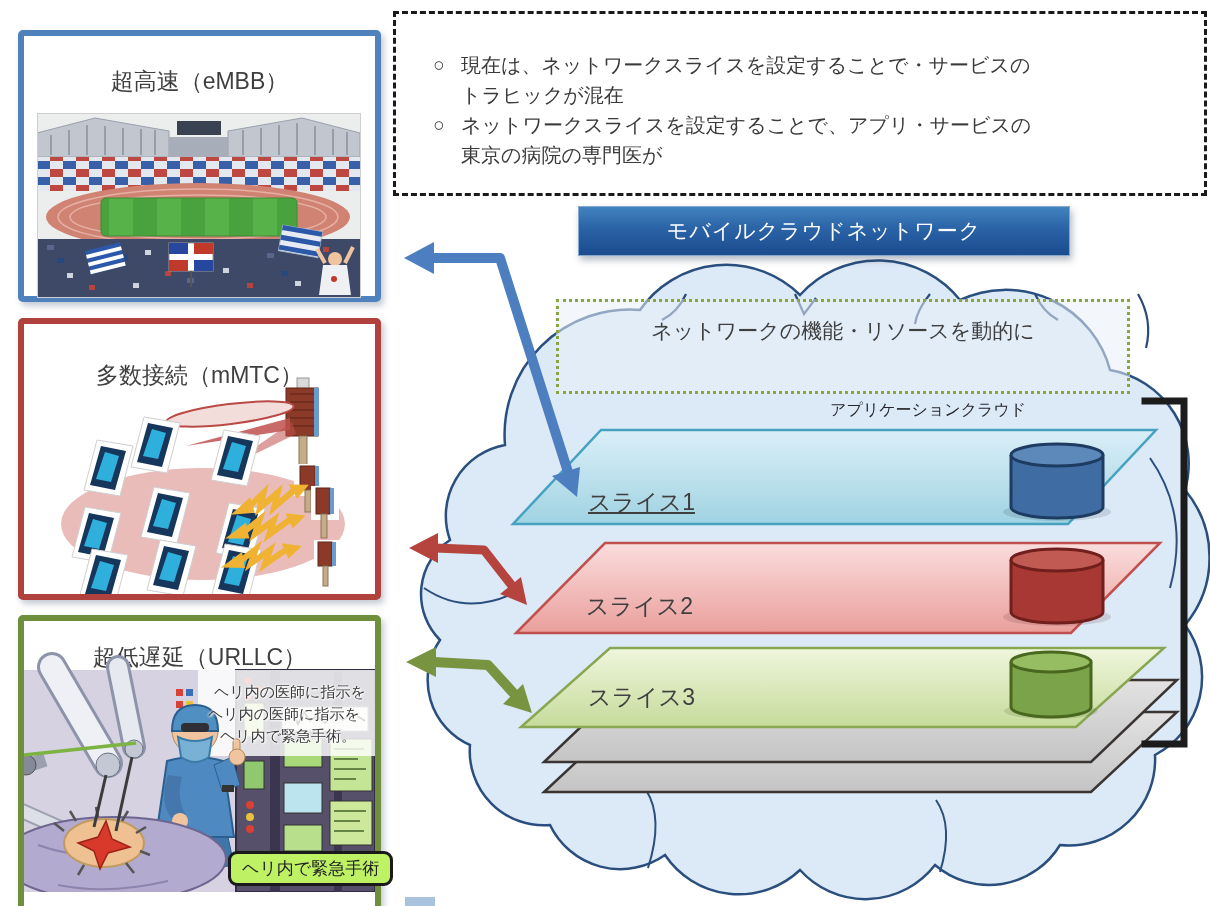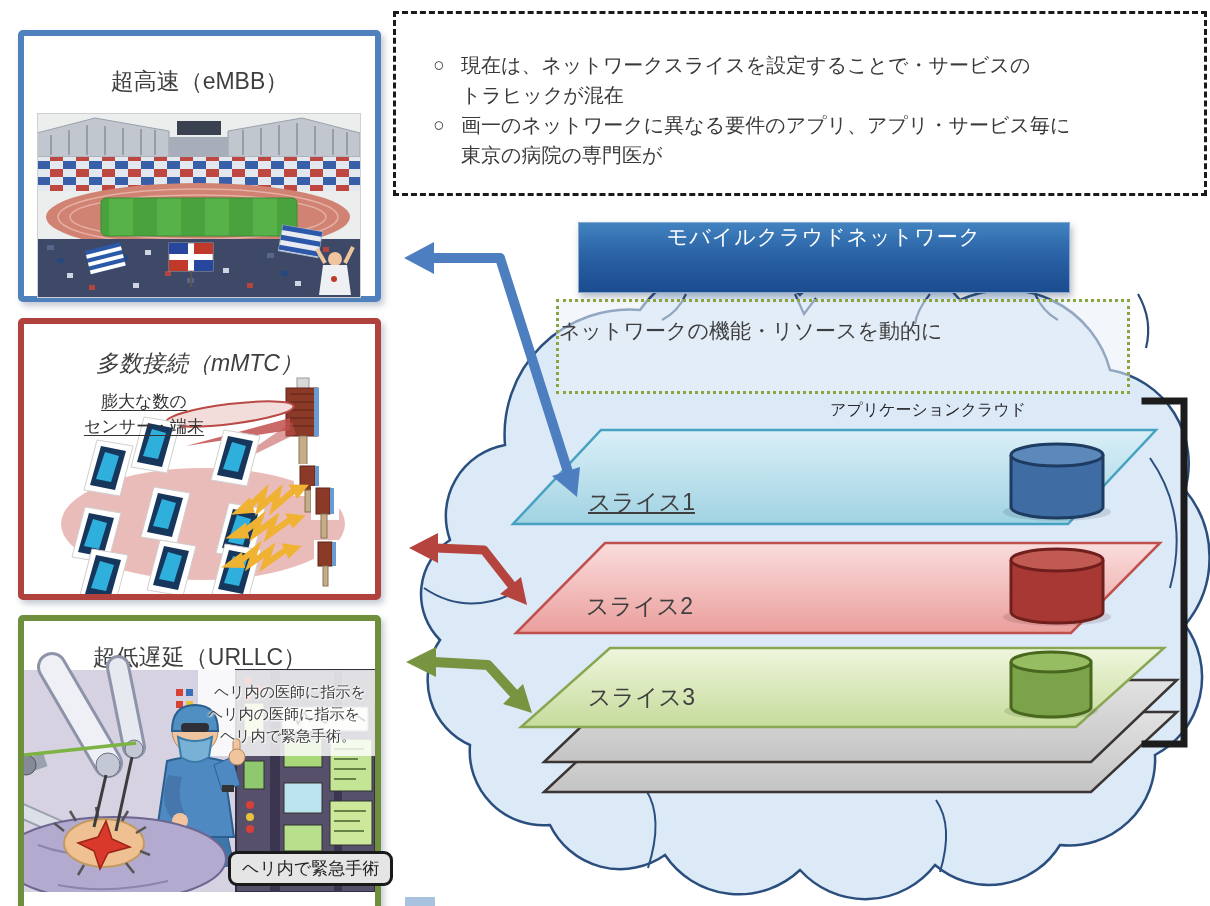--- a/index.html
+++ b/index.html
@@ -158,7 +158,7 @@
     <div class="bullet-row">
       <span class="marker">○</span>
       <div class="bullet-text">
-        <div>画一のネットワークに異なる要件のアプリ、アプリ・サービス毎に</div>
+        <div>ネットワークスライスを設定することで、アプリ・サービスの</div>
         <div>東京の病院の専門医が</div>
       </div>
     </div>

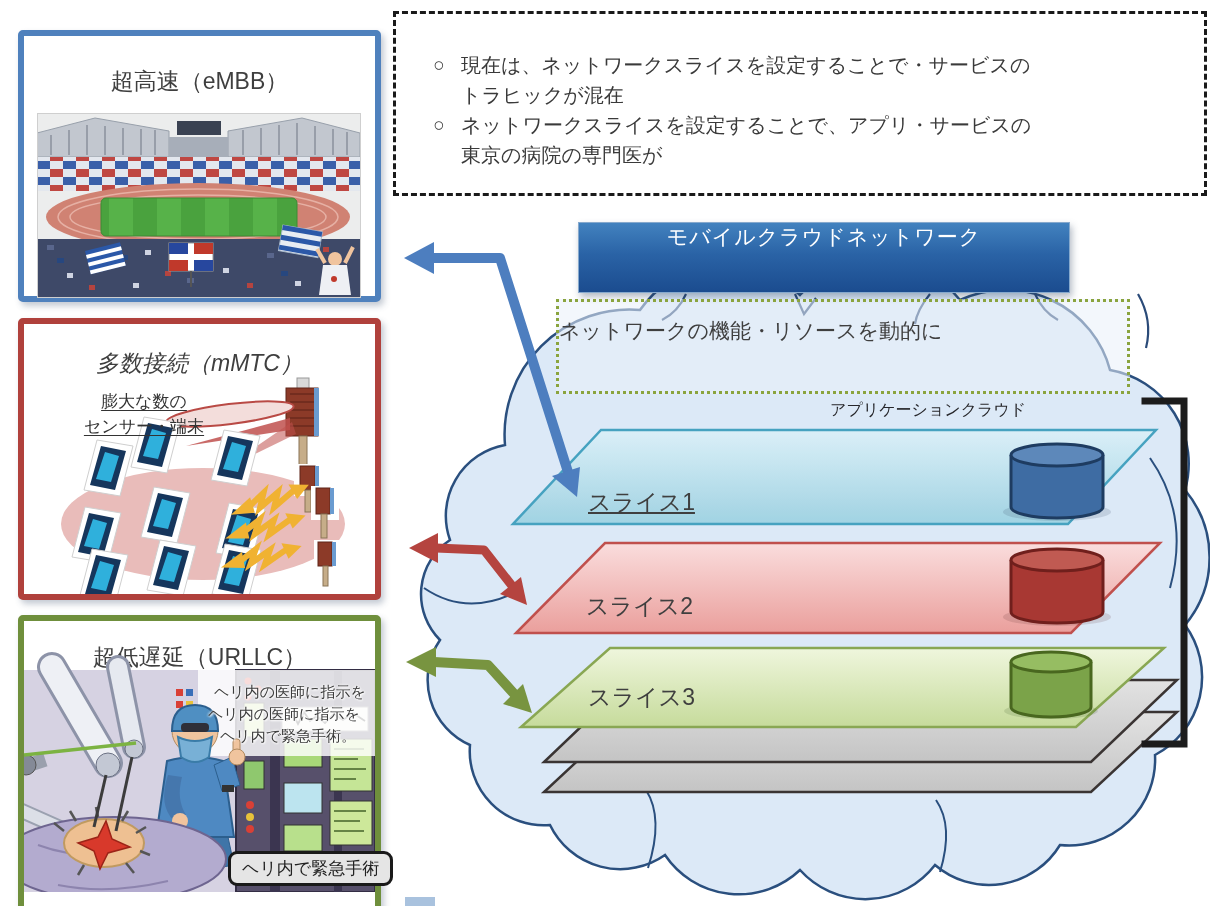--- a/index.html
+++ b/index.html
@@ -17,11 +17,11 @@
   .bullet-text { margin-left:9px; }
 
   
-  .header-box { left:578px; top:222px; width:492px; height:71px; box-sizing:border-box;
+  .header-box { left:578px; top:206px; width:492px; height:50px; box-sizing:border-box;
                 background:linear-gradient(180deg,#4282bf 0%, #2a63a6 45%, #1b4c8f 100%);
                 border:1px solid #86a9cd; box-shadow:2px 4px 7px rgba(40,60,90,.35);
                 color:#ffffff; font-size:21px; letter-spacing:1px;
-                display:flex; align-items:flex-start; justify-content:center; }
+                display:flex; align-items:center; justify-content:center; }
 
   
   .dotted-note { left:556px; top:299px; width:574px; height:95px; box-sizing:border-box;

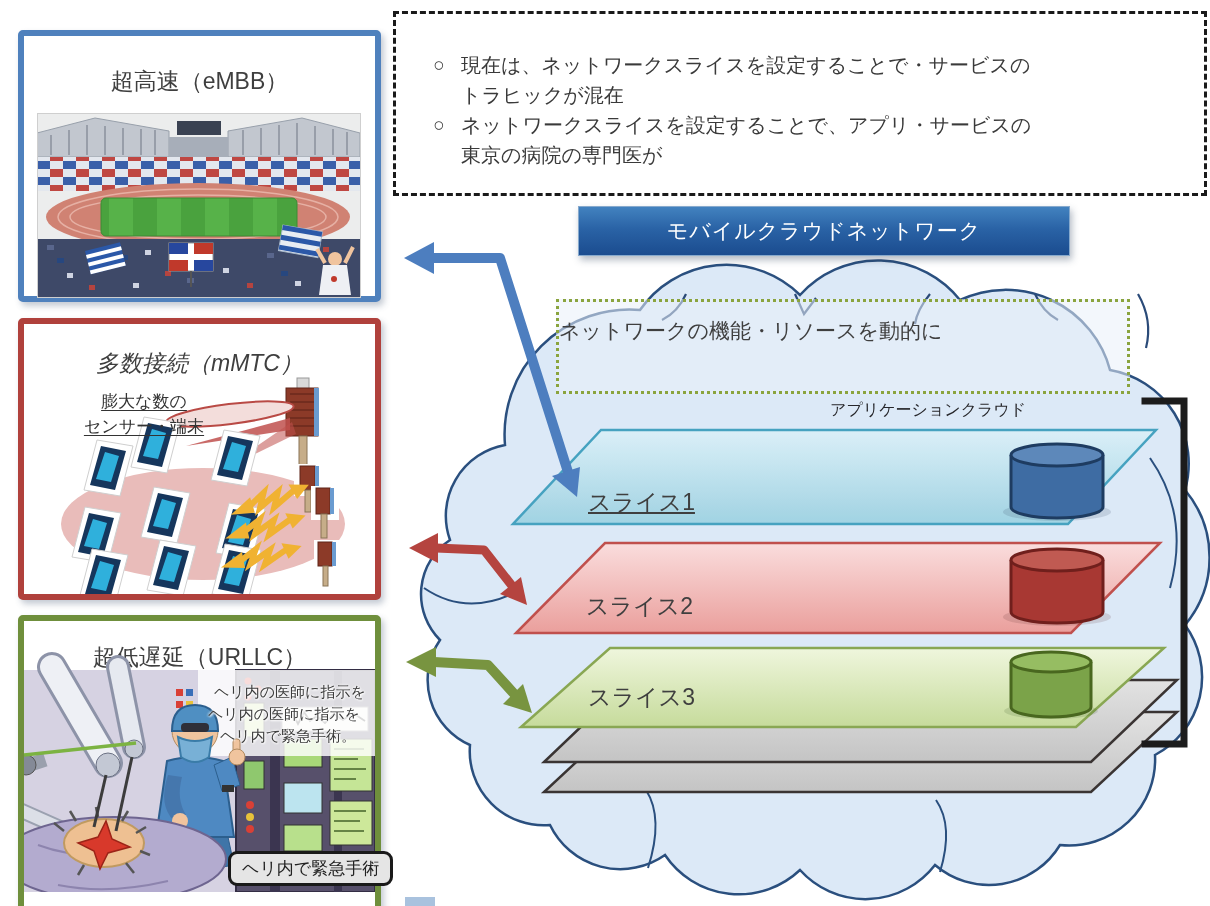--- a/index.html
+++ b/index.html
@@ -26,7 +26,7 @@
   
   .dotted-note { left:556px; top:299px; width:574px; height:95px; box-sizing:border-box;
                  border:3px dotted #8aa43e; background:rgba(233,240,250,.55);
-                 font-size:21px; line-height:34px; color:#3f3f3f; text-align:left; padding-top:12px; }
+                 font-size:21px; line-height:34px; color:#3f3f3f; text-align:center; padding-top:12px; }
 
   .app-label   { left:830px; top:400px; font-size:16px; color:#26262a; }
   .slice-label { font-size:23px; color:#3f3f3f; }

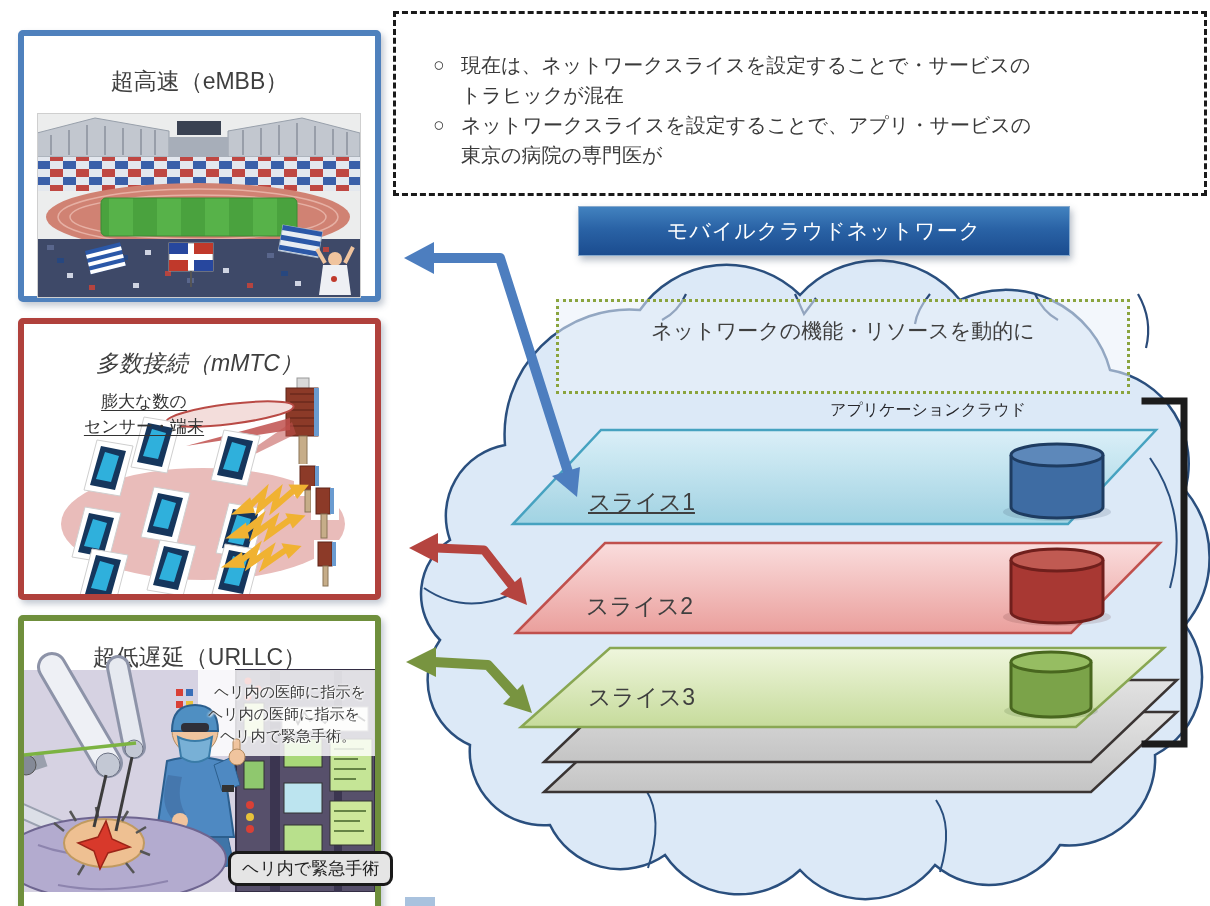--- a/index.html
+++ b/index.html
@@ -39,7 +39,7 @@
   .case-urllc { top:615px; height:353px; border:6px solid #6f8f3c; }
   .case-title { text-align:center; font-size:23px; color:#3f3f3f; }
   .t-embb  { margin-top:30px; }
-  .t-mmtc  { margin-top:24px;font-style:italic; }
+  .t-mmtc  { margin-top:36px; }
   .t-urllc { margin-top:21px; }
 
   .mmtc-caption { position:absolute; left:30px; top:65px; width:180px; text-align:center;

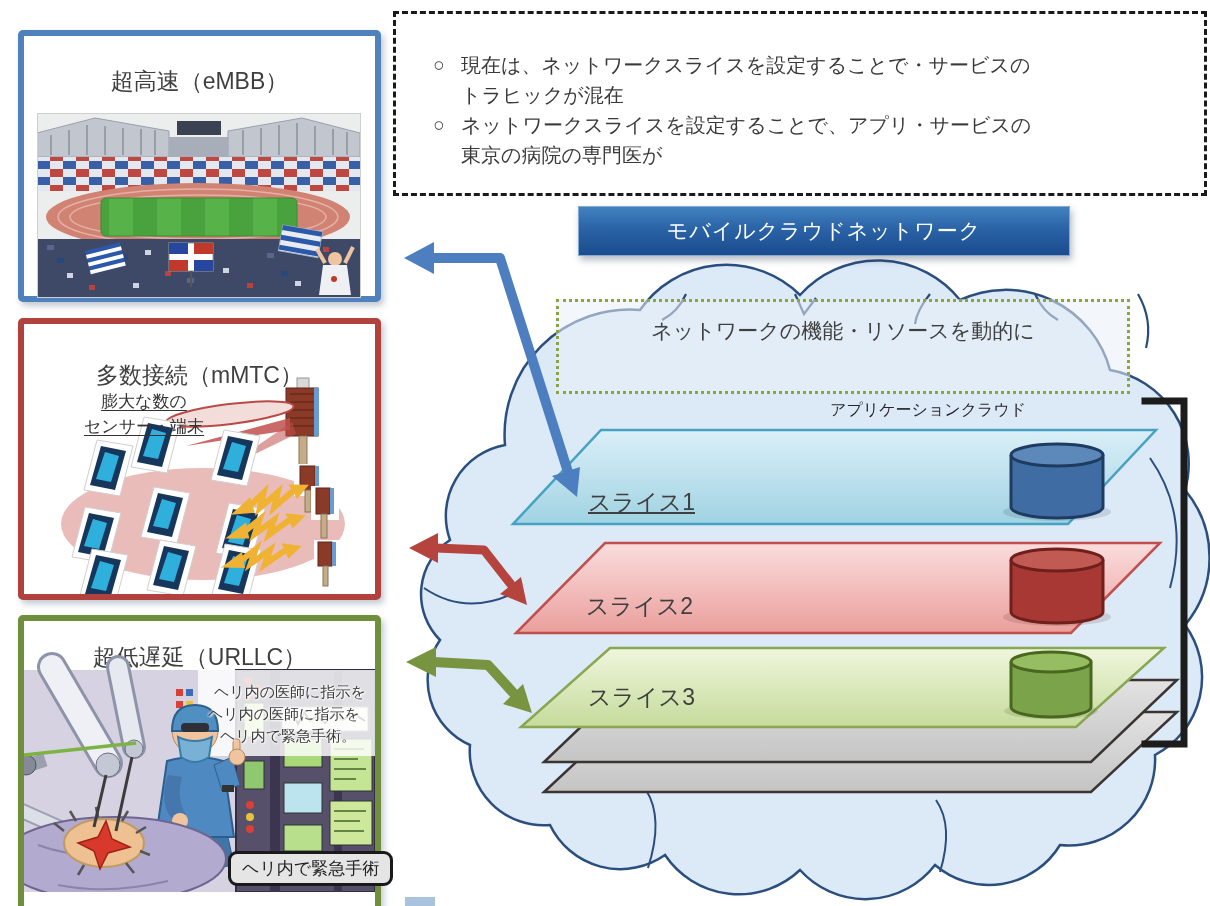--- a/index.html
+++ b/index.html
@@ -325,10 +325,6 @@
         <use href="#zigzag-arrow" transform="translate(254,234) rotate(-4)"></use>
       </g>
     </svg>
-    <div class="mmtc-caption">
-      <div>膨大な数の</div>
-      <div>センサー・端末</div>
-    </div>
   </div>
 
   <div class="abs case-box case-urllc">

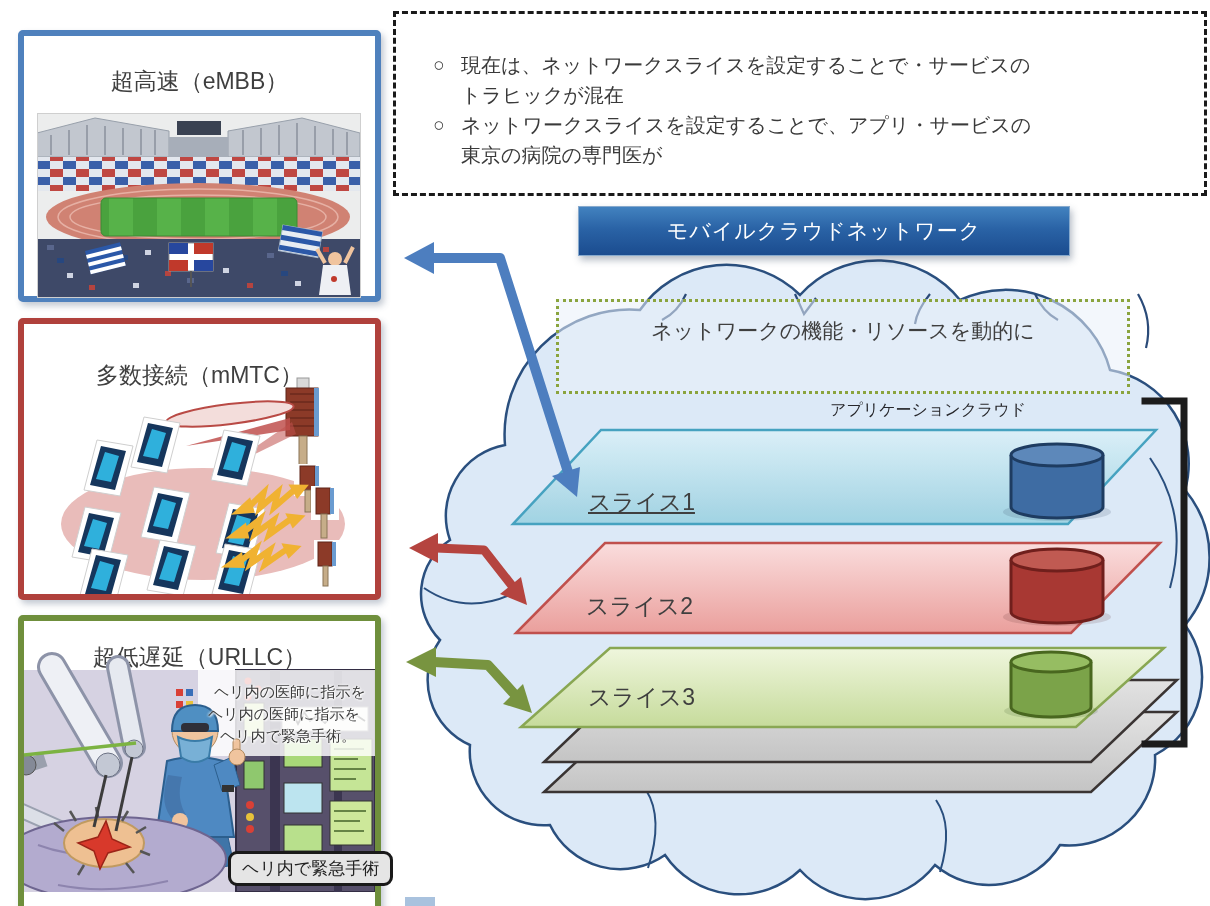--- a/index.html
+++ b/index.html
@@ -50,7 +50,7 @@
                 text-shadow:0 0 3px #fff, 0 0 3px #fff, 1px 1px 2px #fff; }
   .urllc-note .ln1 { padding-left:6px; }
   .urllc-note .ln3 { padding-left:12px; }
-  .urllc-badge { position:absolute; left:204px; top:230px; padding:3px 11px; background:#e5e5e5;
+  .urllc-badge { position:absolute; left:204px; top:230px; padding:3px 11px; background:#bef264;
                  border:3px solid #1a1a1a; border-radius:9px; font-size:17px; color:#222222;
                  white-space:nowrap; }
   .ill-svg { position:absolute; }

